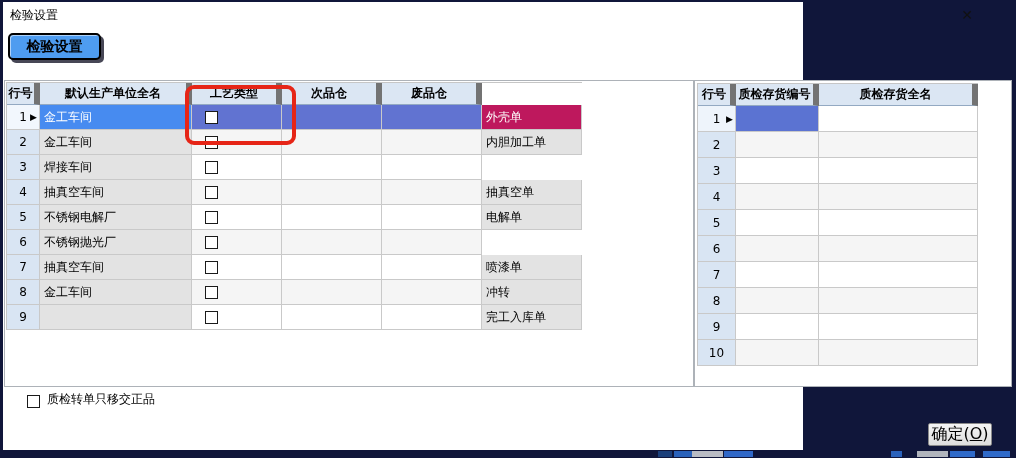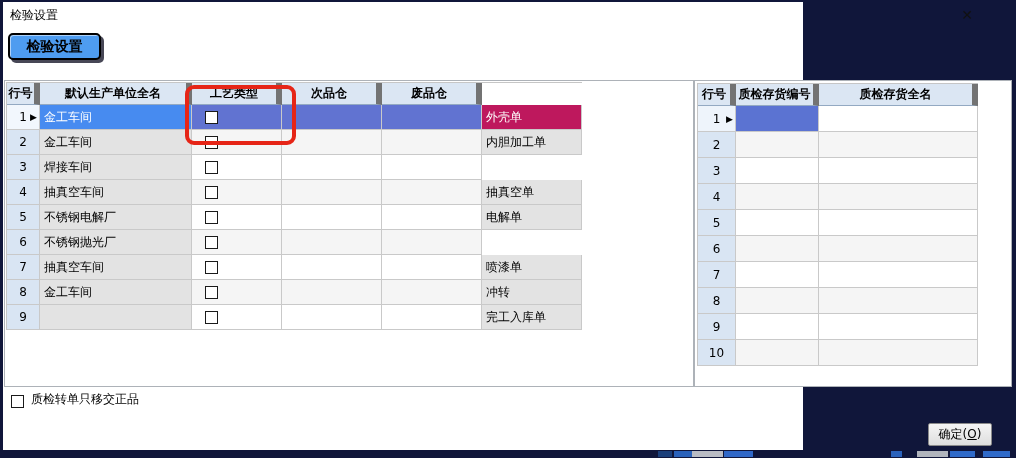--- a/index.html
+++ b/index.html
@@ -68,7 +68,7 @@
     border:4px solid #e62517;border-radius:9px;pointer-events:none;z-index:5;}
 
   
-  .foot-check{position:absolute;left:8px;top:389px;display:flex;align-items:flex-end;gap:7px;}
+  .foot-check{position:absolute;left:24px;top:389px;display:flex;align-items:flex-end;gap:7px;}
   .foot-check .lbl{font-size:12px;color:#000;}
   .ok-btn{
     position:absolute;left:925px;top:421px;width:64px;height:23px;

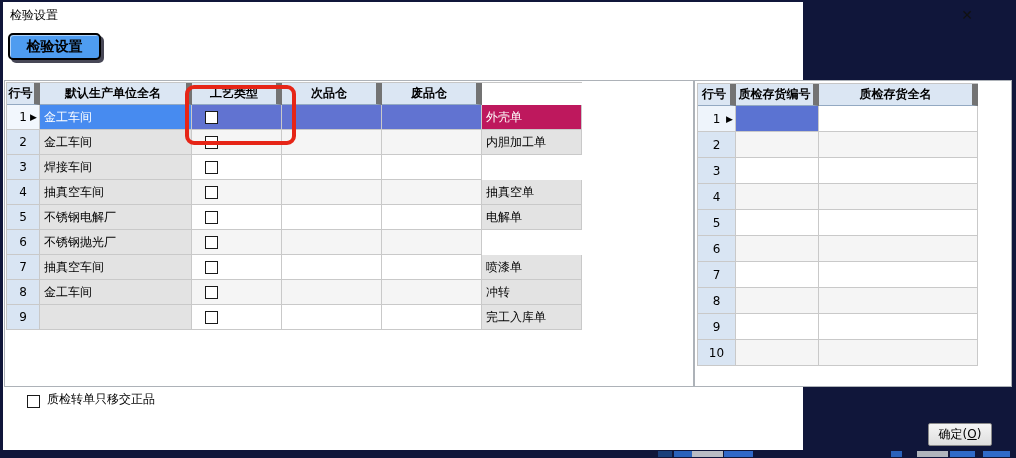--- a/index.html
+++ b/index.html
@@ -73,7 +73,7 @@
   .ok-btn{
     position:absolute;left:925px;top:421px;width:64px;height:23px;
     background:linear-gradient(#f5f5f5,#dedede);border:1px solid #8a8a8a;border-radius:2px;
-    font-family:inherit;font-size:12px;color:#000;display:flex;align-items:center;justify-content:center;
+    font-family:inherit;font-size:16px;color:#000;display:flex;align-items:center;justify-content:center;
     cursor:pointer;padding:0;
   }
   .ok-btn .u{text-decoration:underline;}

